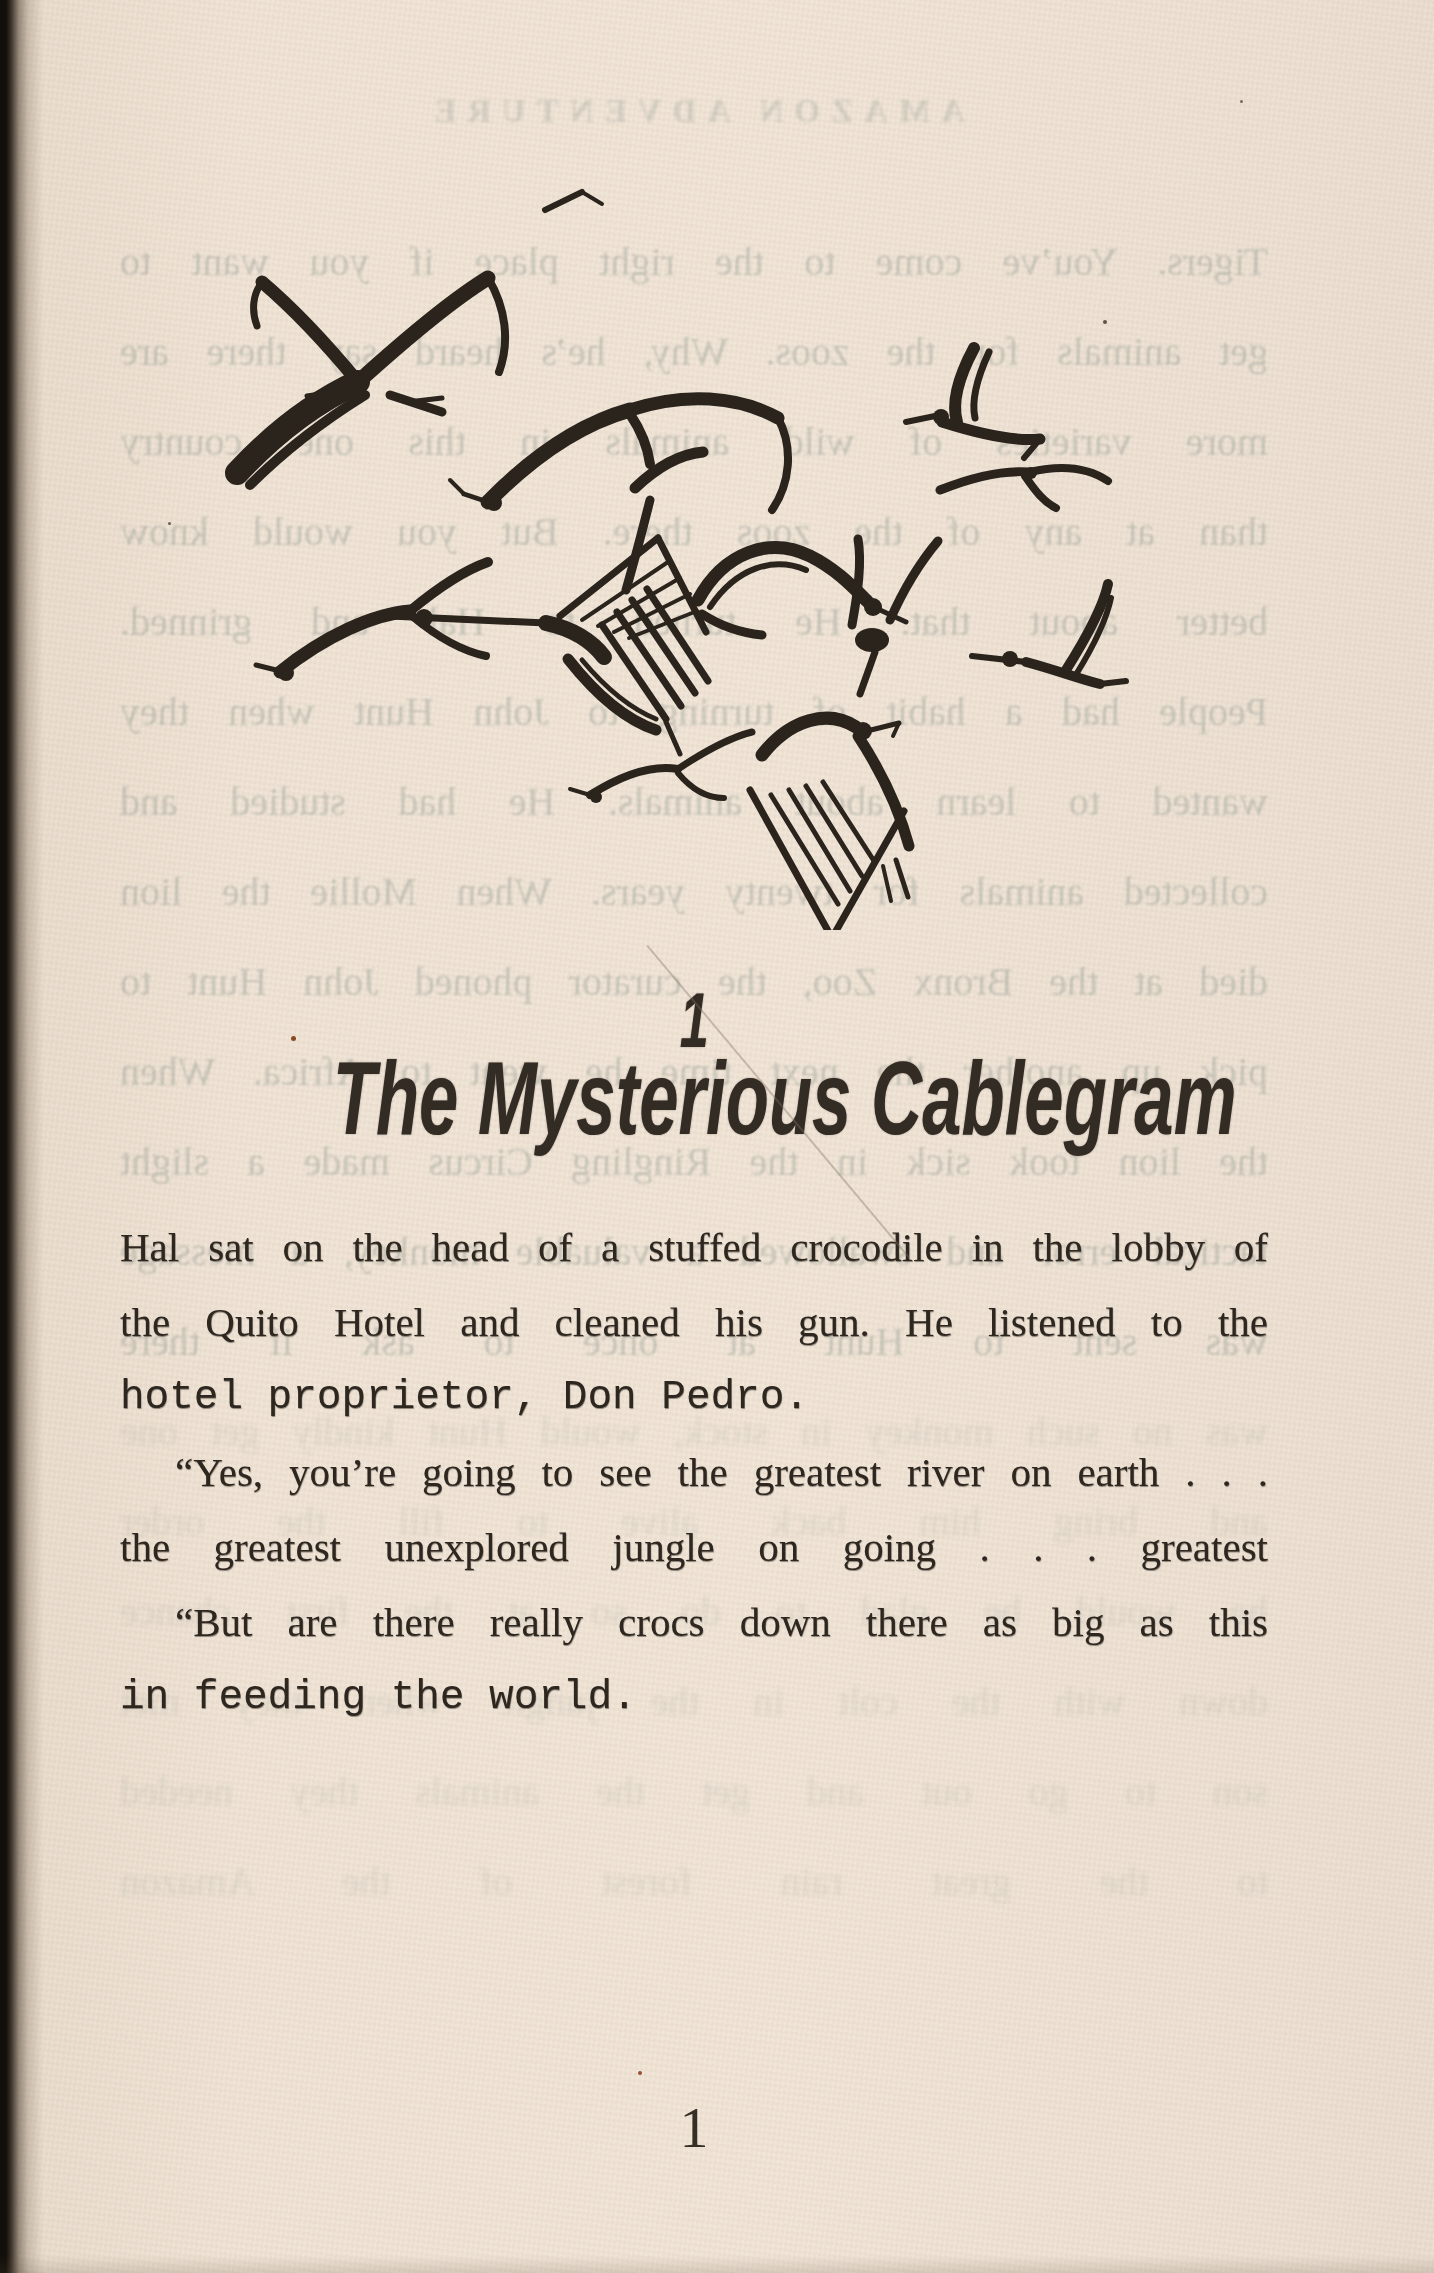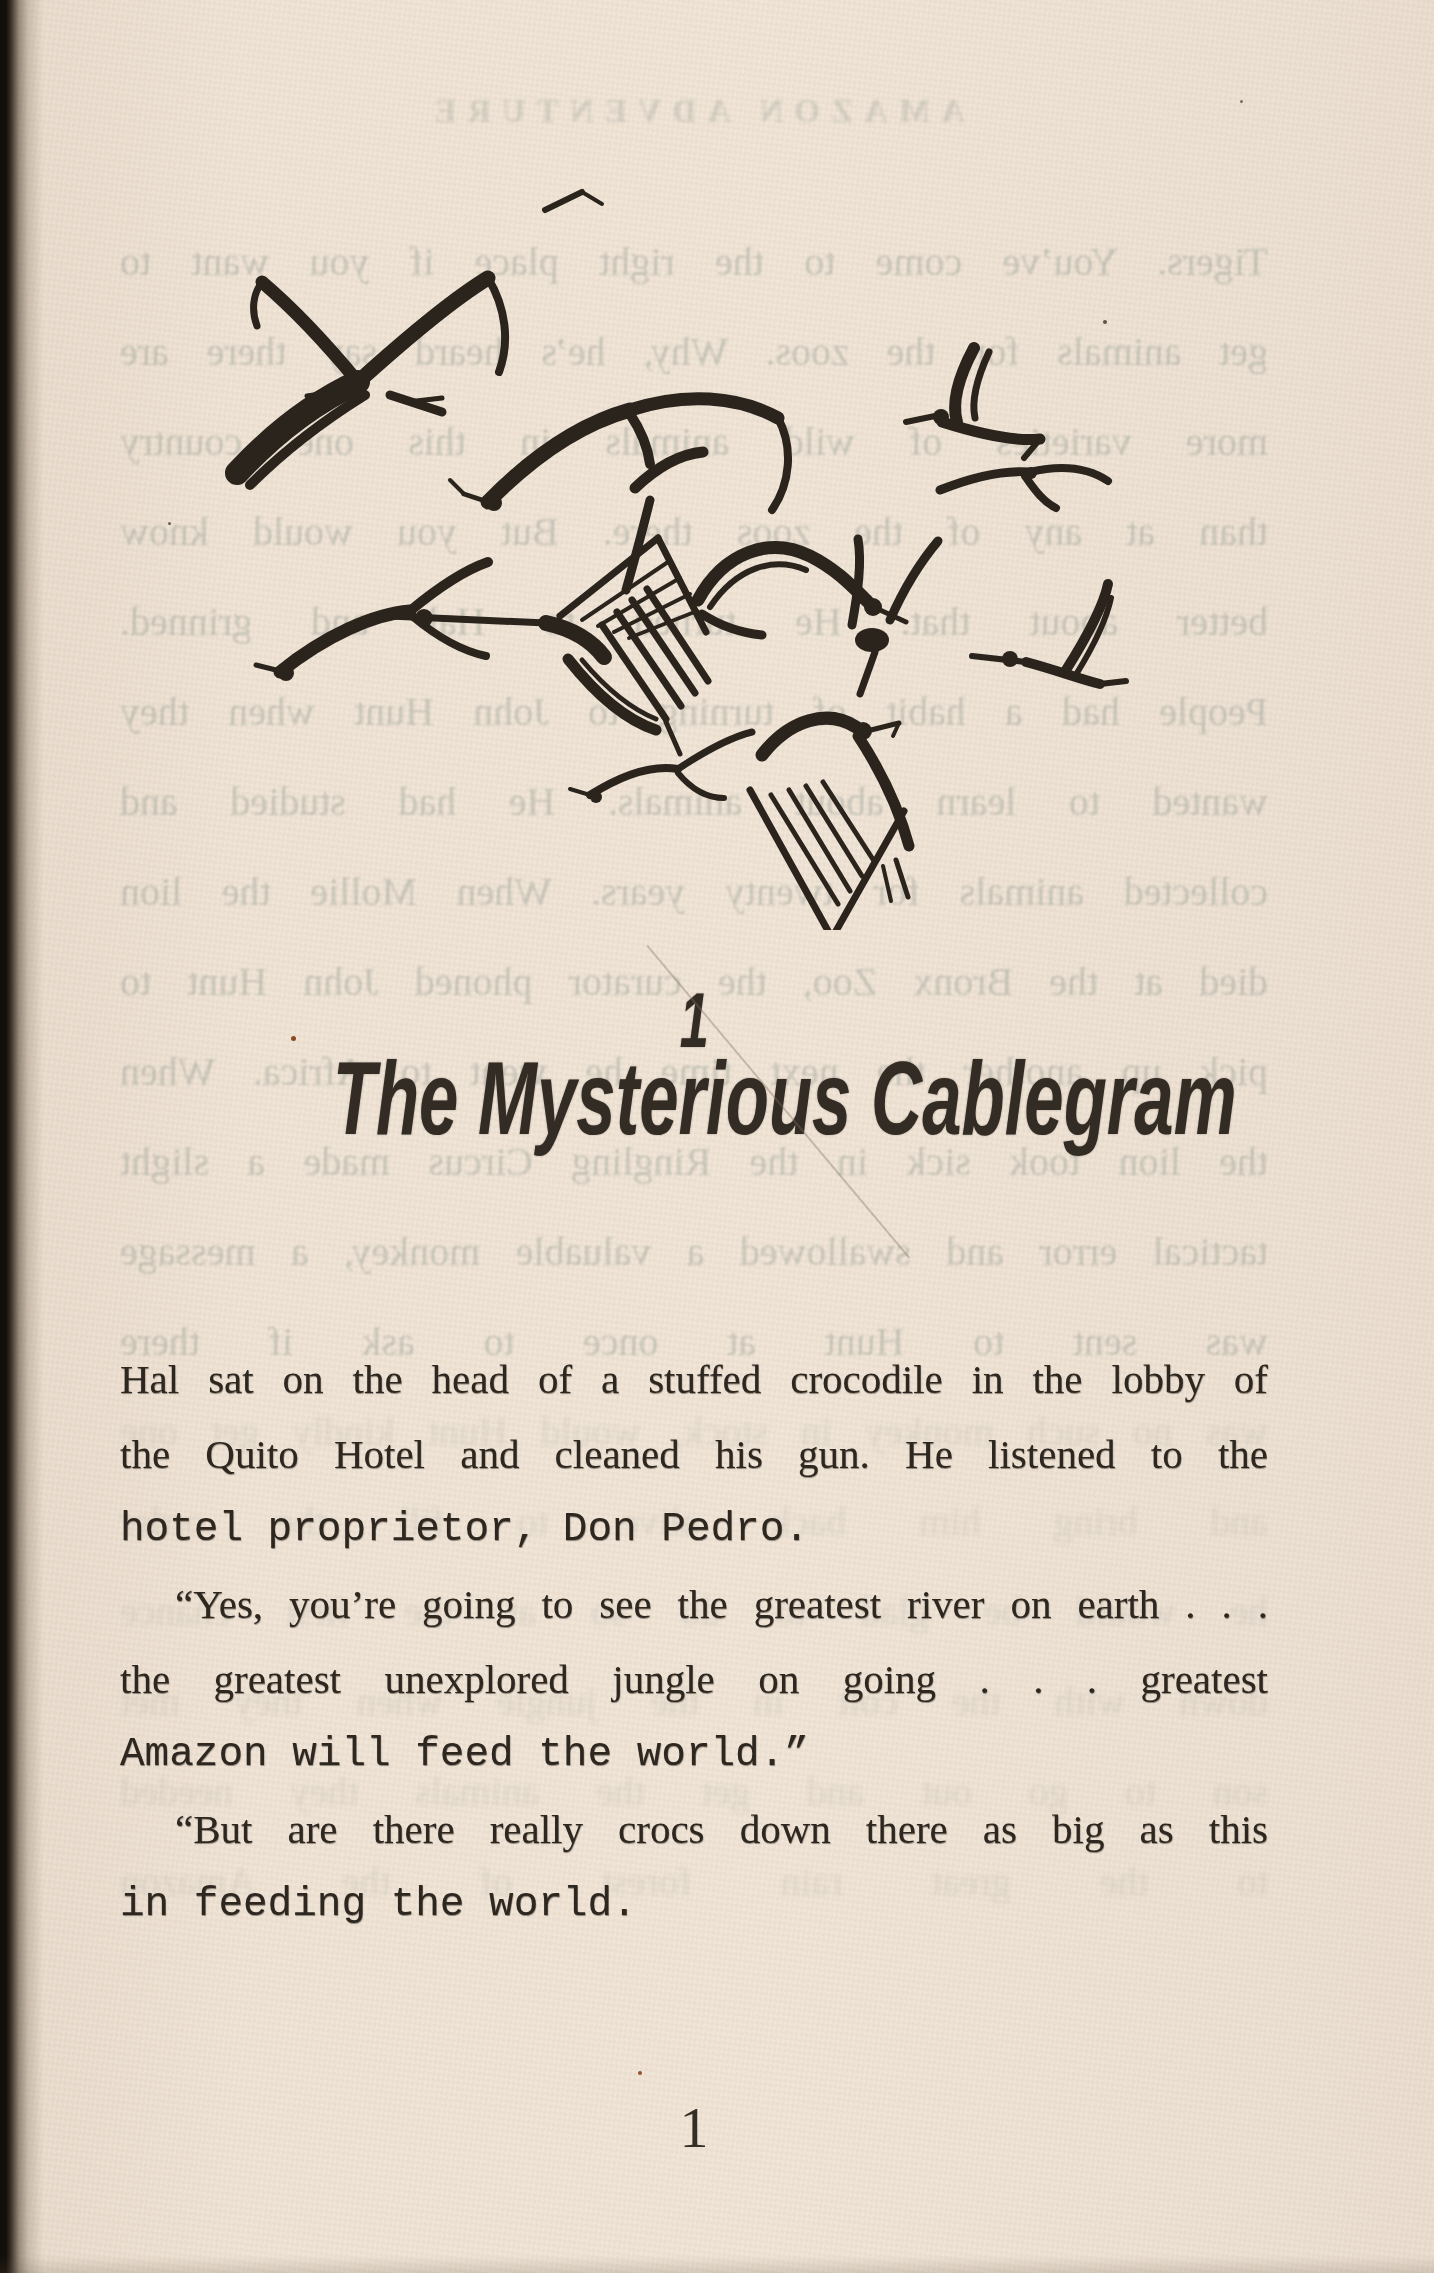--- a/index.html
+++ b/index.html
@@ -45,7 +45,7 @@
   .chaptitle>span{display:inline-block;transform:scaleX(.68);text-shadow:0 0 2px rgba(50,42,34,.45);white-space:nowrap;}
 
   
-  .bodytext{position:absolute;left:120px;top:1342px;width:1148px;
+  .bodytext{position:absolute;left:120px;top:1210px;width:1148px;
     font:41px/75px "Liberation Serif",serif;color:#2d2720;
     text-shadow:.5px .5px .8px rgba(45,39,31,.5);}
   .bl{height:75px;text-align:justify;text-align-last:justify;white-space:nowrap;}

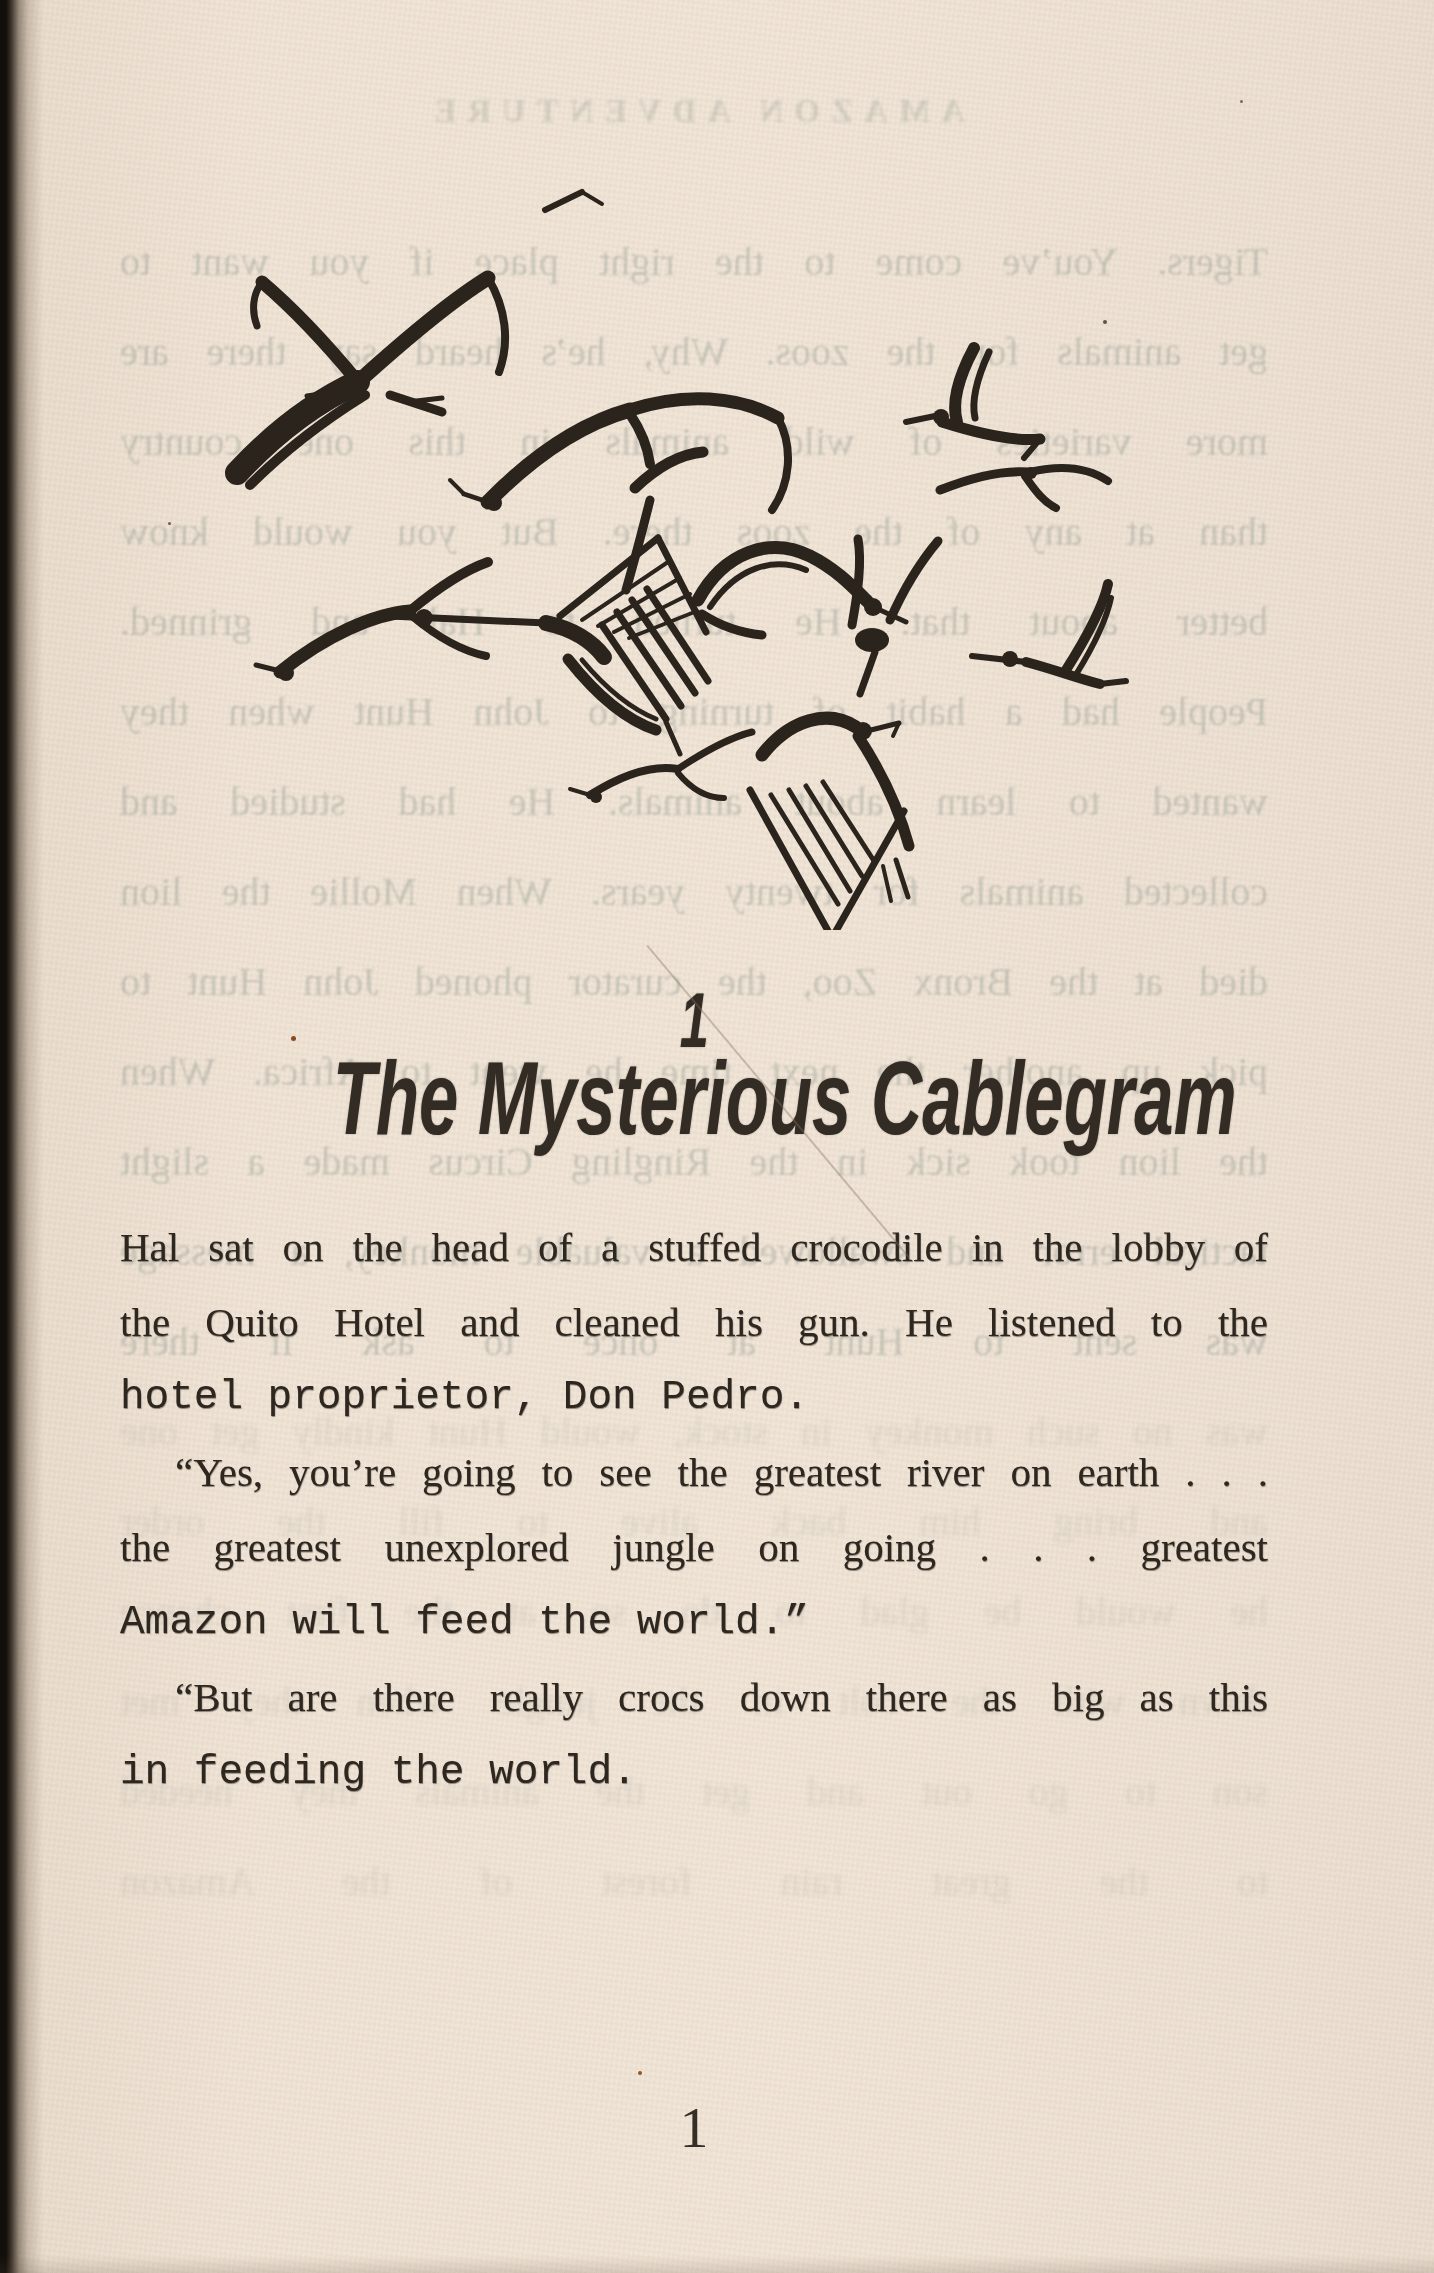--- a/index.html
+++ b/index.html
@@ -208,7 +208,6 @@
     <div class="bl last">hotel proprietor, Don Pedro.</div>
     <div class="bl ind">“Yes, you’re going to see the greatest river on earth . . .</div>
     <div class="bl">the greatest unexplored jungle on going . . . greatest</div>
-    <div class="bl last">Amazon will feed the world.”</div>
     <div class="bl ind">“But are there really crocs down there as big as this</div>
     <div class="bl last">in feeding the world.</div>
   </div>

